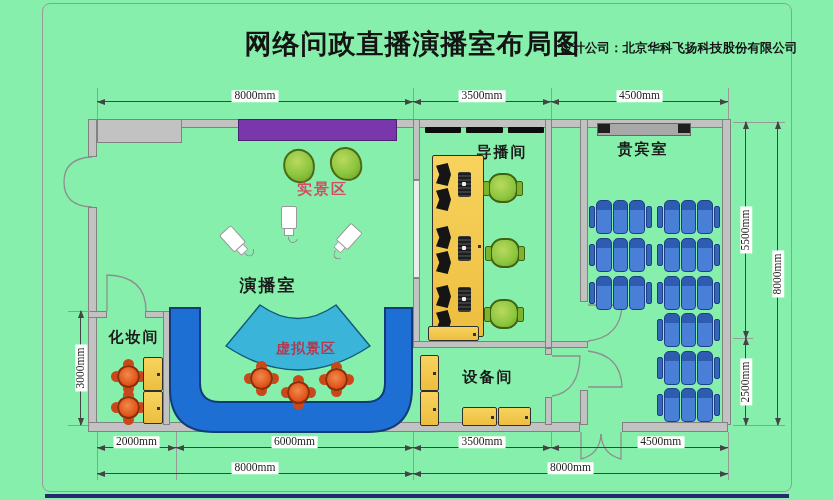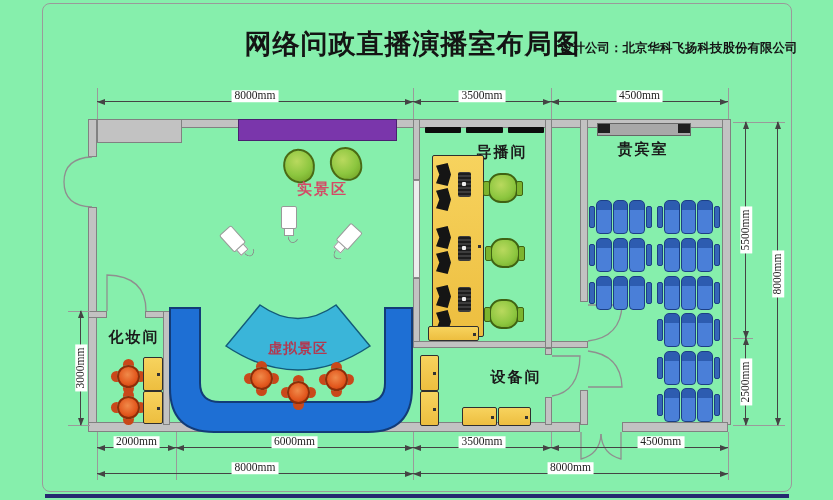--- a/index.html
+++ b/index.html
@@ -125,6 +125,7 @@
       <div class="arc"></div>
     </div>
 
+  <div class="rlabel big" style="left:218px;top:274px;width:100px;">演播室</div>
 
   <svg class="overlay" width="833" height="500" viewBox="0 0 833 500">
     <path d="M170,308 H200 V383 Q200,402 220,402 H366 Q385,402 385,383 V308 H412 V388 Q412,432 368,432 H214 Q170,432 170,388 Z" style="fill:var(--desk-blue);stroke:#123c78;stroke-width:2;"></path>

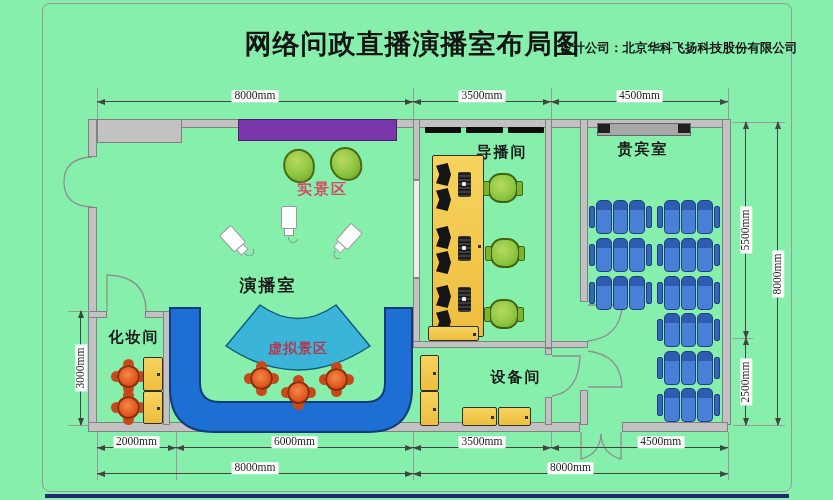--- a/index.html
+++ b/index.html
@@ -142,7 +142,7 @@
     </g>
   </svg>
 
-  <div class="rlabel vred" style="left:256px;top:340px;width:84px;">虚拟景区</div>
+  <div class="rlabel vred" style="left:264px;top:340px;width:84px;">虚拟景区</div>
   <div class="stool" style="left:250px;top:367px;"></div>
   <div class="stool" style="left:287px;top:381px;"></div>
   <div class="stool" style="left:325px;top:368px;"></div>

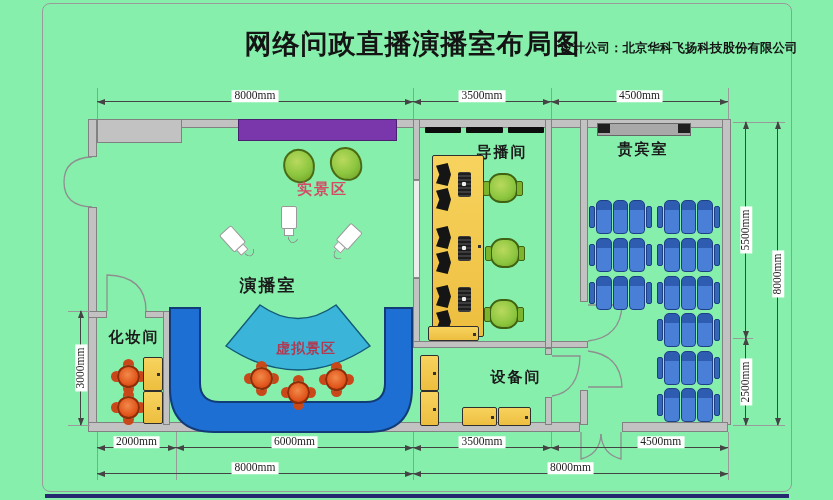--- a/index.html
+++ b/index.html
@@ -169,7 +169,7 @@
   <div class="ochair" style="left:489px;top:299px;"></div>
   <div class="cab" style="left:428px;top:326px;width:49px;height:13px;"></div>
 
-  <div class="rlabel" style="left:484px;top:368px;width:64px;">设备间</div>
+  <div class="rlabel" style="left:456px;top:368px;width:64px;">设备间</div>
   <div class="cab" style="left:420px;top:355px;width:17px;height:34px;"></div>
   <div class="cab" style="left:420px;top:391px;width:17px;height:33px;"></div>
   <div class="cab" style="left:462px;top:407px;width:33px;height:17px;"></div>

